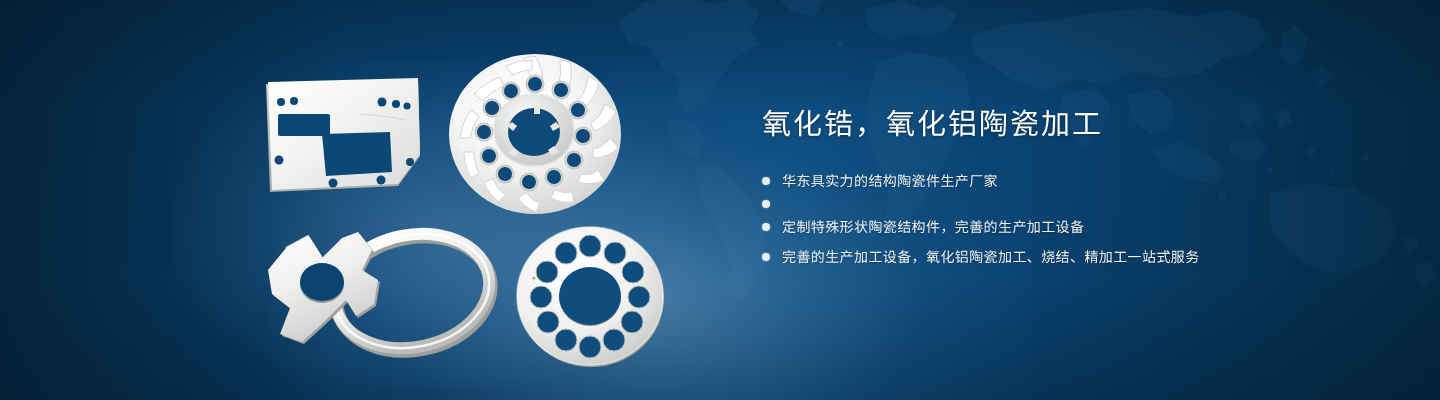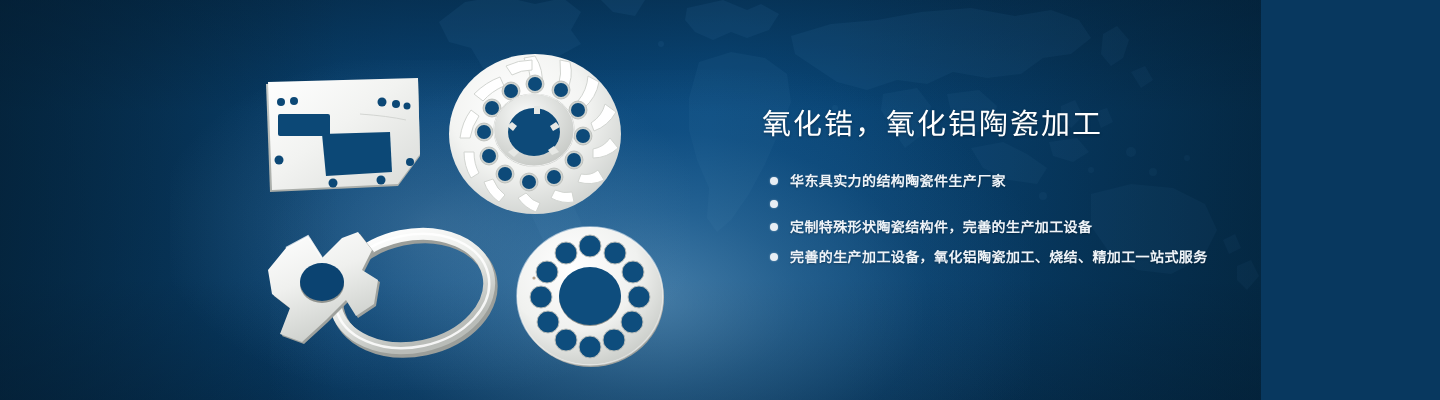--- a/index.html
+++ b/index.html
@@ -10,7 +10,7 @@
     background:#08385f;
   }
   .banner{
-    position:relative;width:1261px;height:400px;overflow:hidden;
+    position:relative;width:1440px;height:400px;overflow:hidden;
     background:#084371;
   }
   .bg-grad-main{

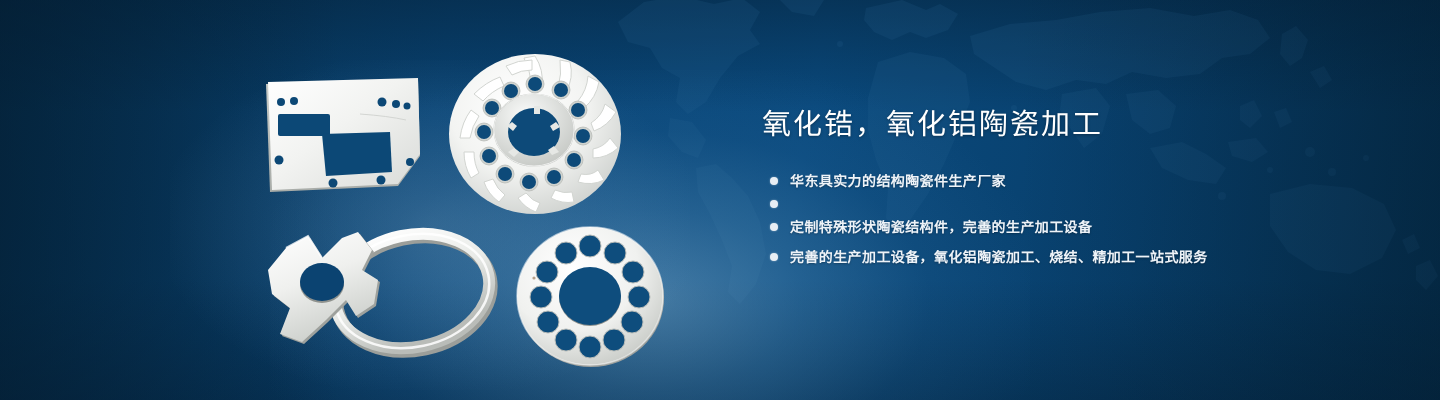--- a/index.html
+++ b/index.html
@@ -61,7 +61,7 @@
     white-space:nowrap;
     text-shadow:0 1px 3px rgba(0,0,0,.35);
   }
-  .bullets{list-style:none;margin:8px;padding:0;font-weight:bold;}
+  .bullets{list-style:none;margin:0;padding:0;}
   .bullets li{
     display:flex;align-items:center;
     margin-bottom:8px;

